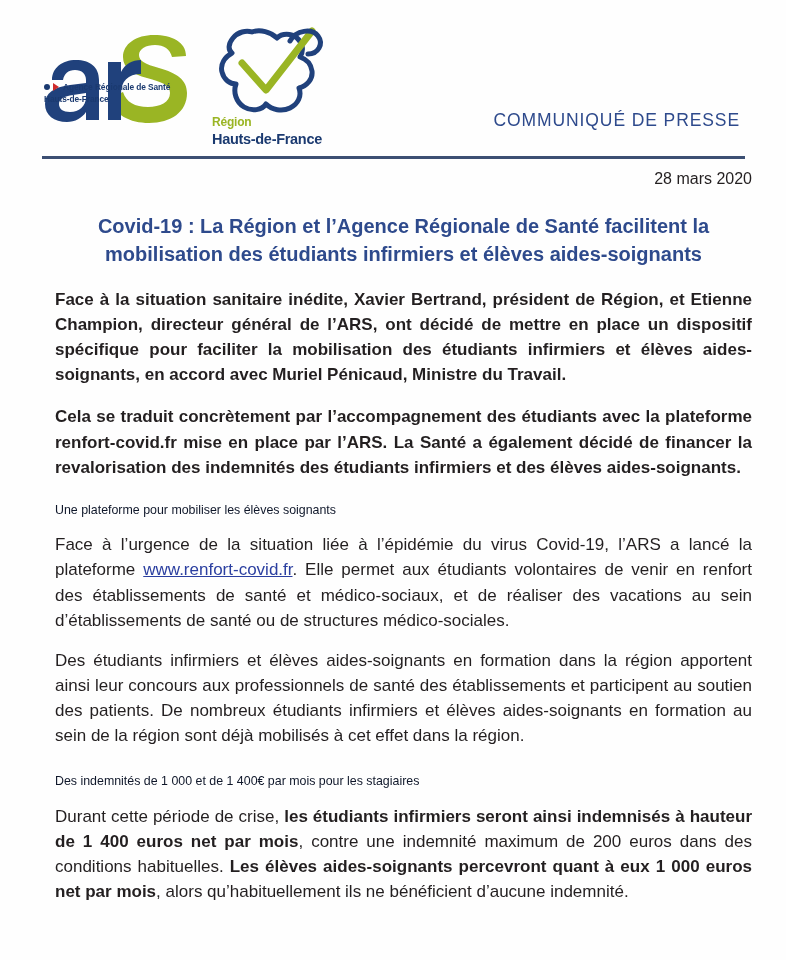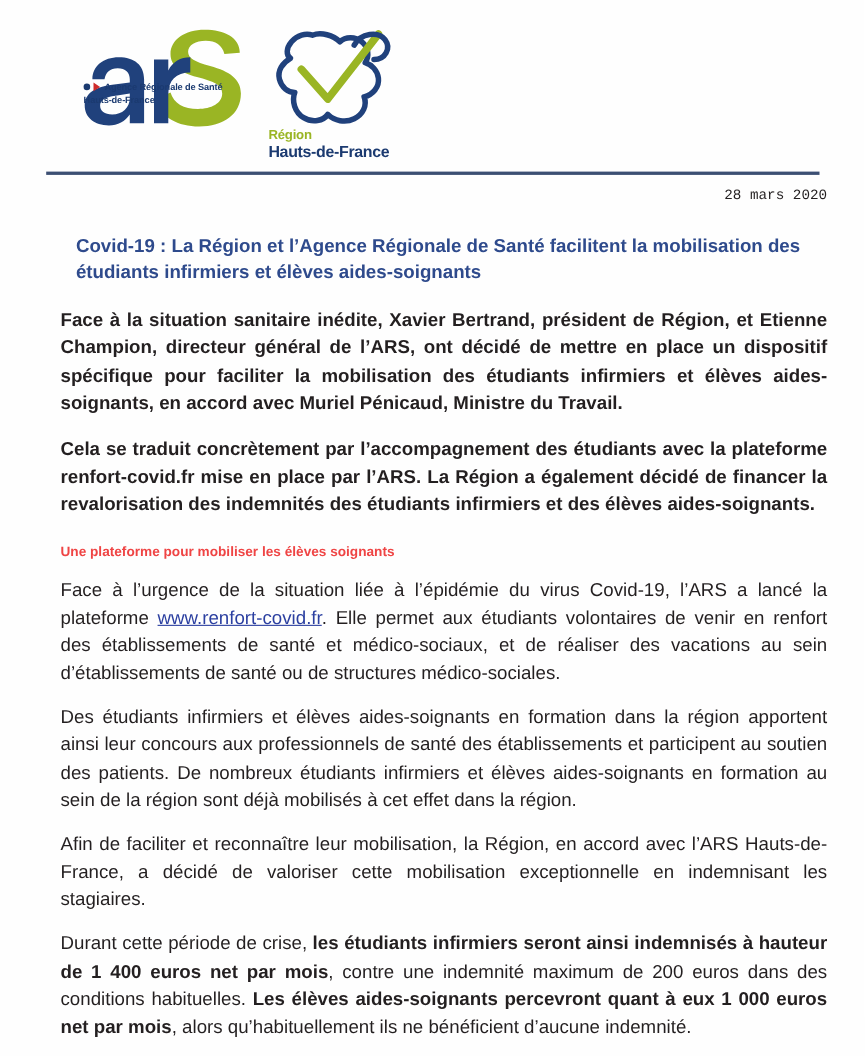--- a/index.html
+++ b/index.html
@@ -35,10 +35,10 @@
 
   .logos {
     position: absolute;
-    left: 72px;
+    left: 40px;
     top: 24px;
     display: flex;
-    align-items: flex-start;
+    align-items: flex-end;
     gap: 16px;
   }
 

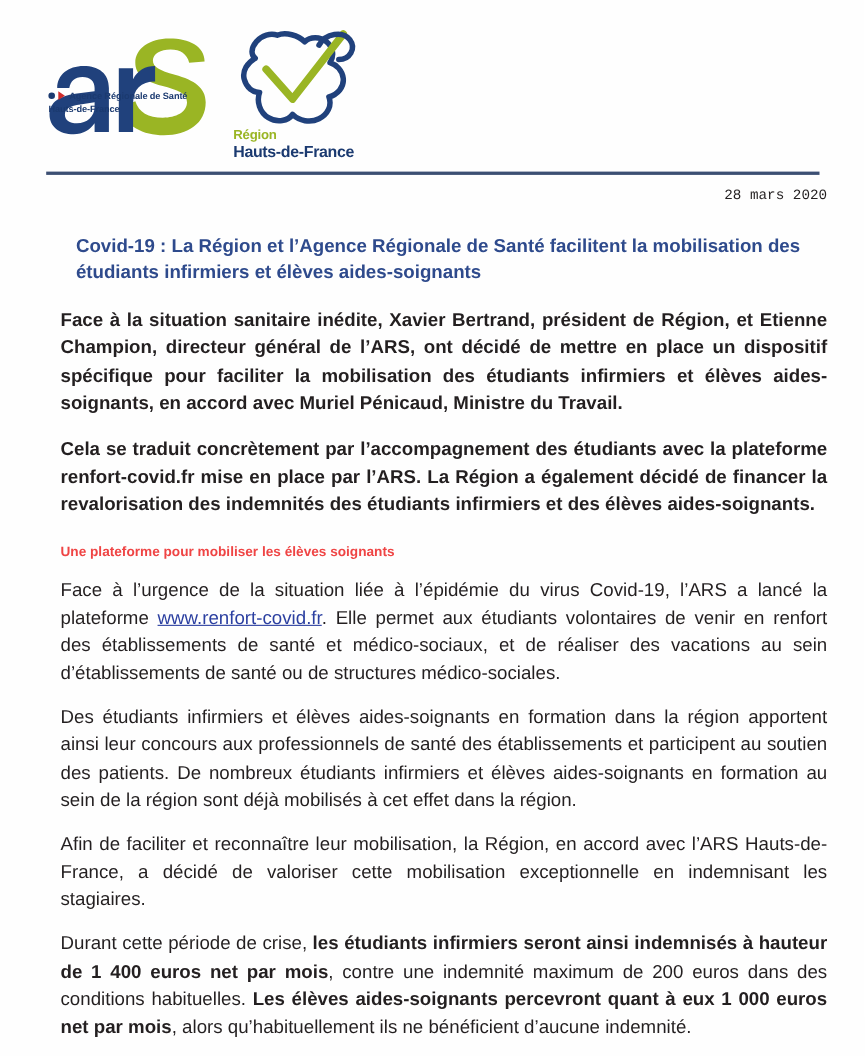--- a/index.html
+++ b/index.html
@@ -268,6 +268,7 @@
       </div>
     </div>
 
+    <div class="cdp-title">COMMUNIQUÉ DE PRESSE</div>
   </div>
 
   <div class="rule"></div>

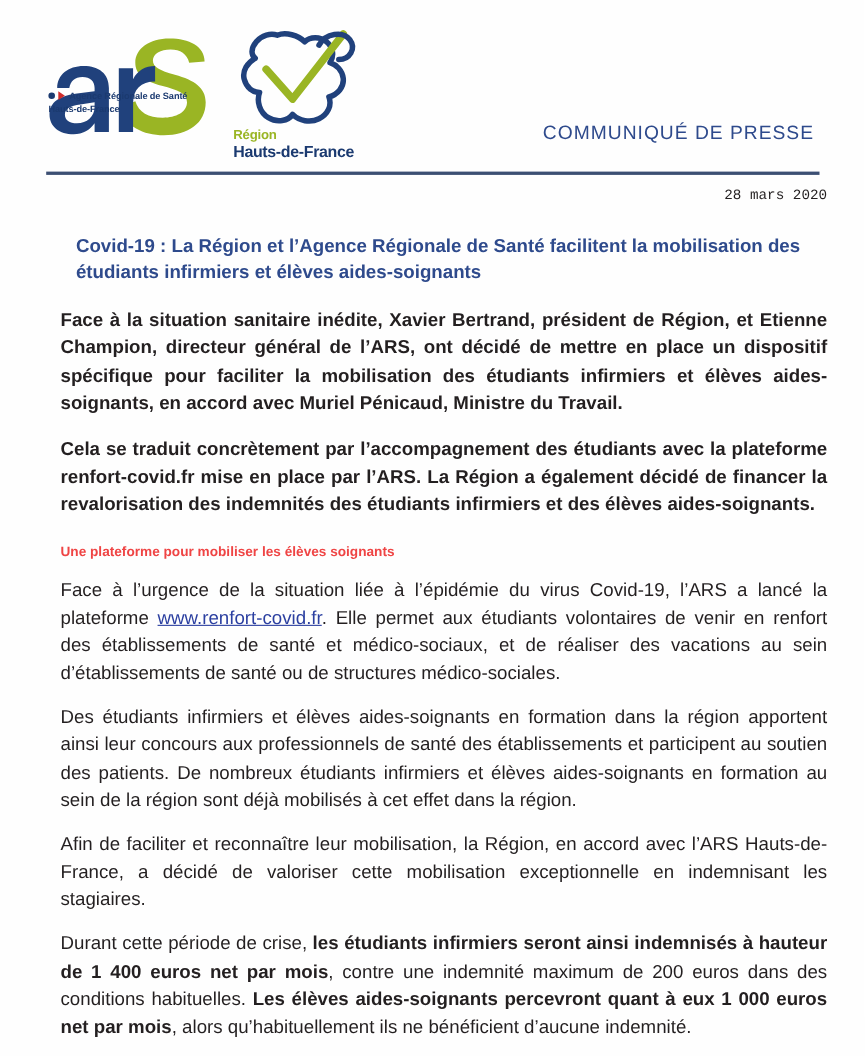--- a/index.html
+++ b/index.html
@@ -159,9 +159,8 @@
     position: absolute;
     right: 34px;
     top: 170px;
-    font-size: 13px;
+    font-size: 16px;
     color: #231f20;
-    font-family: Liberation Mono, monospace;
   }
 
   .content {

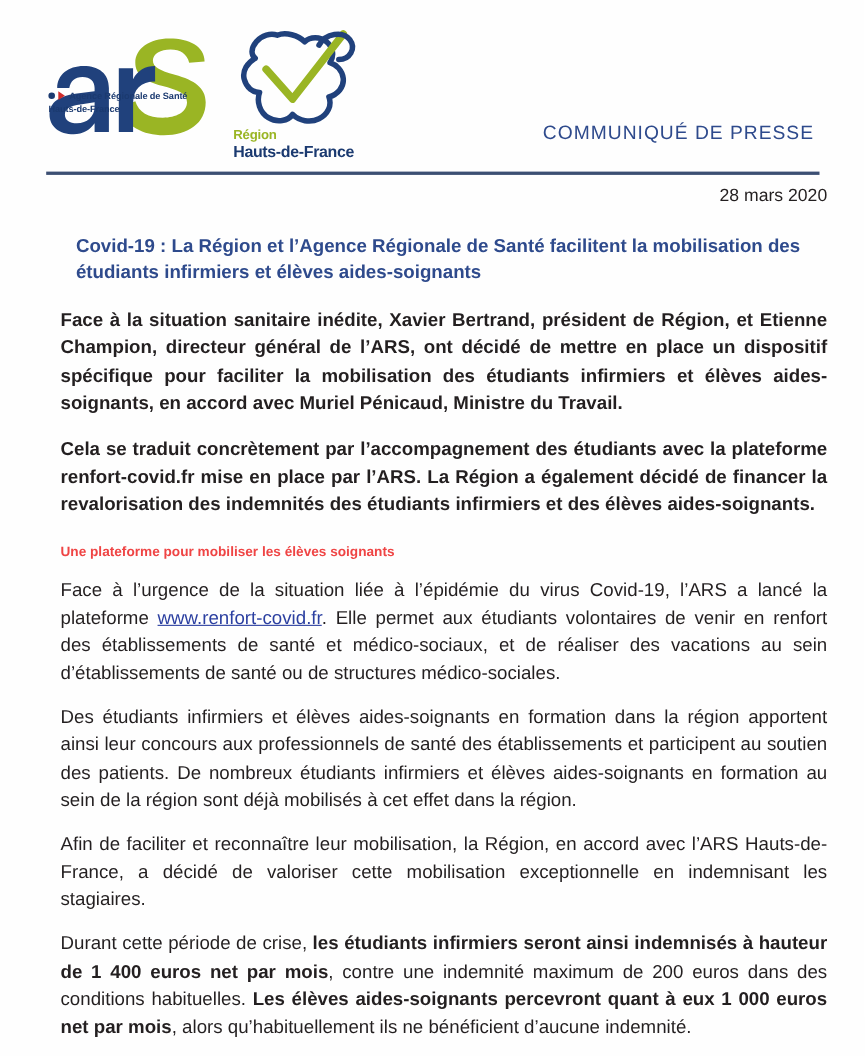--- a/index.html
+++ b/index.html
@@ -171,8 +171,8 @@
   }
 
   .doc-title {
-    text-align: left;
-    font-size: 17px;
+    text-align: center;
+    font-size: 20px;
     font-weight: bold;
     color: #2e4a8c;
     line-height: 1.42;

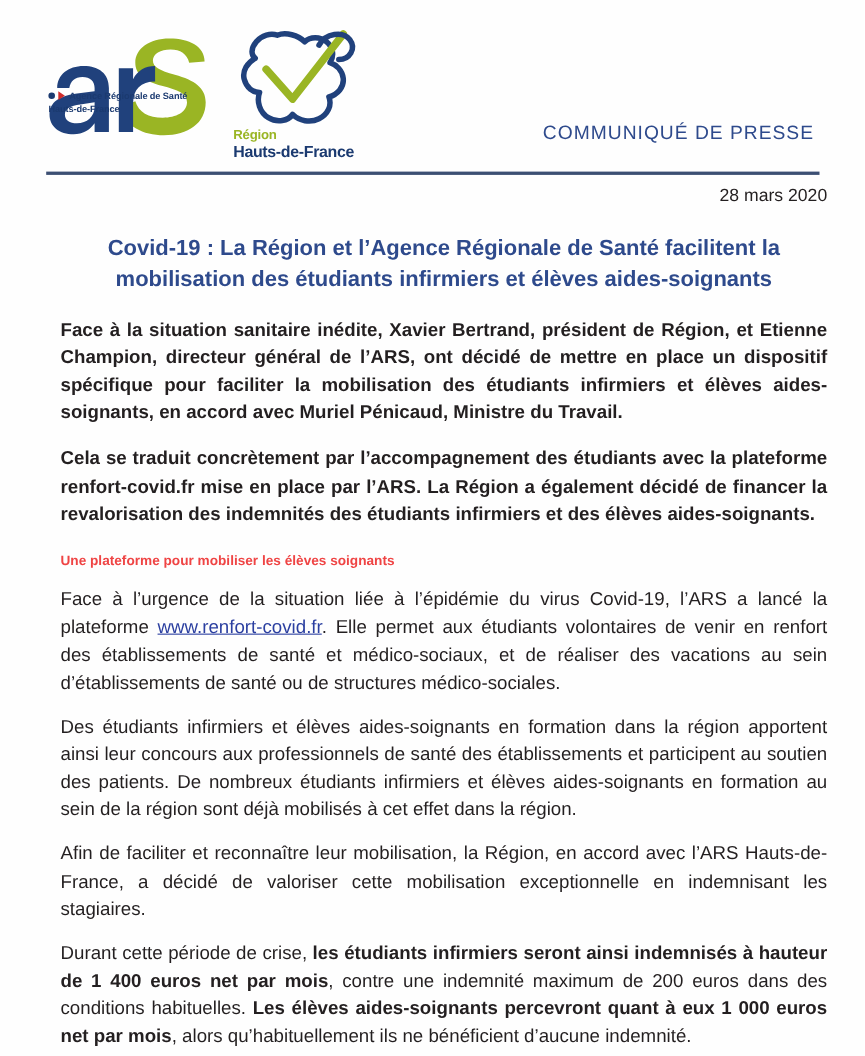--- a/index.html
+++ b/index.html
@@ -280,7 +280,7 @@
 
     <p class="para lead">Face à la situation sanitaire inédite, Xavier Bertrand, président de Région, et Etienne Champion, directeur général de l’ARS, ont décidé de mettre en place un dispositif spécifique pour faciliter la mobilisation des étudiants infirmiers et élèves aides-soignants, en accord avec Muriel Pénicaud, Ministre du Travail.</p>
 
-    <p class="para lead">Cela se traduit concrètement par l’accompagnement des étudiants avec la plateforme renfort-covid.fr mise en place par l’ARS. La Région a également décidé de financer la revalorisation des indemnités des étudiants infirmiers et des élèves aides-soignants.</p>
+    <p class="para lead">Cela se traduit concrètement par l’accompagnement des étudiants avec la plateforme renfort-covid.fr mise en place par l’ARS. La Santé a également décidé de financer la revalorisation des indemnités des étudiants infirmiers et des élèves aides-soignants.</p>
 
     <h2 class="section">Une plateforme pour mobiliser les élèves soignants</h2>
 

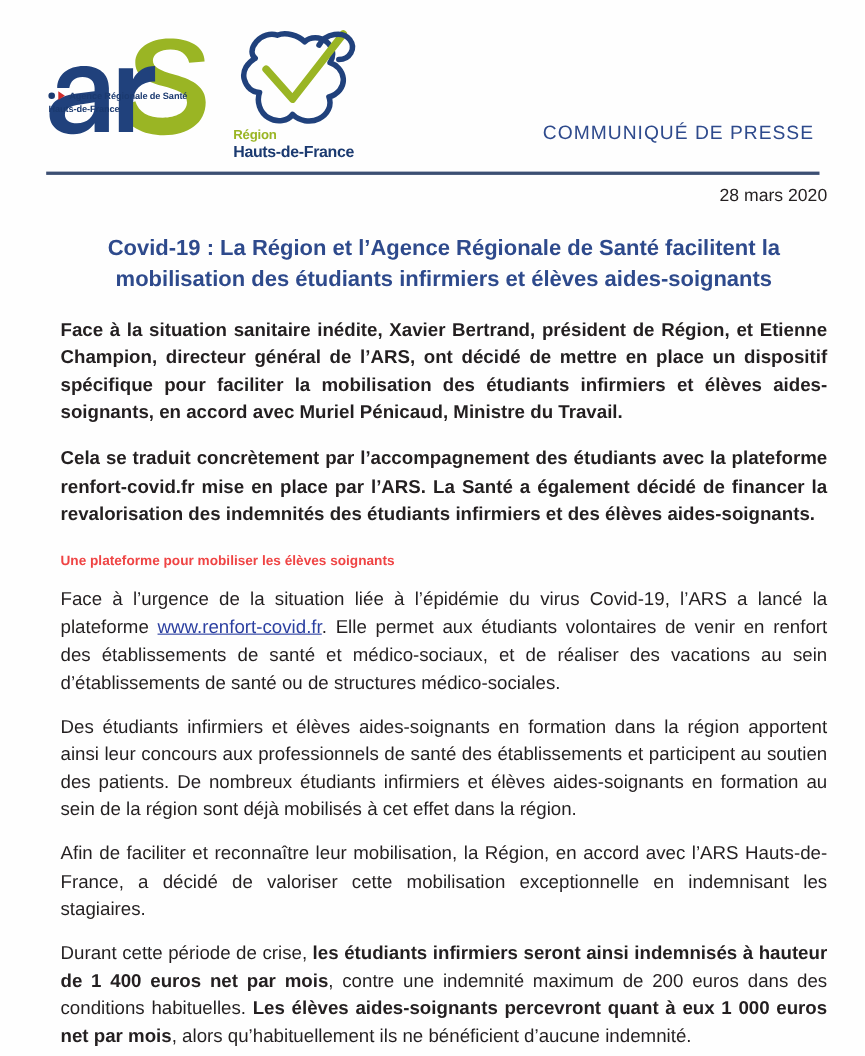--- a/index.html
+++ b/index.html
@@ -193,8 +193,8 @@
 
   h2.section {
     font-size: 12.4px;
-    font-weight: bold;
-    color: #ef4444;
+    font-weight: normal;
+    color: #0f172a;
     margin: 22px 0 13px 0;
     line-height: 1.4;
   }

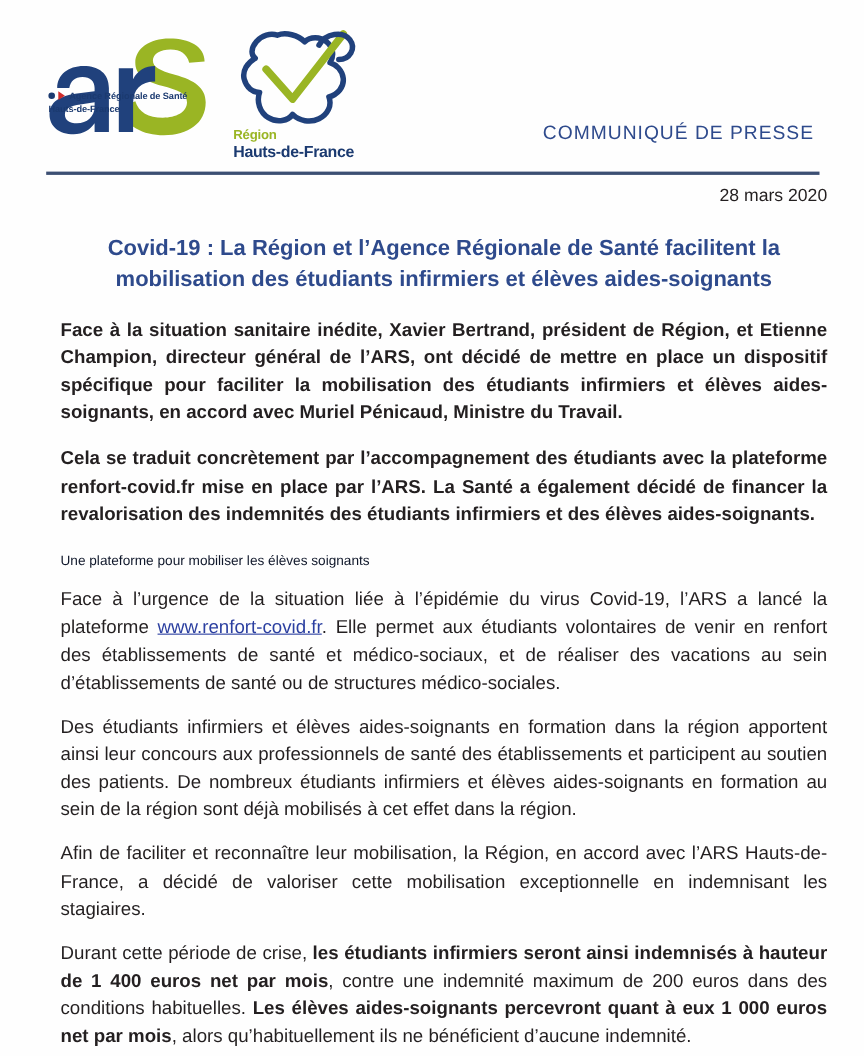--- a/index.html
+++ b/index.html
@@ -290,6 +290,7 @@
 
     <p class="para">Des étudiants infirmiers et élèves aides-soignants en formation dans la région apportent ainsi leur concours aux professionnels de santé des établissements et participent au soutien des patients. De nombreux étudiants infirmiers et élèves aides-soignants en formation au sein de la région sont déjà mobilisés à cet effet dans la région.</p>
 
+    <h2 class="section second">Des indemnités de 1 000 et de 1 400€ par mois pour les stagiaires</h2>
 
     <p class="para">Afin de faciliter et reconnaître leur mobilisation, la Région, en accord avec l’ARS Hauts-de-France, a décidé de valoriser cette mobilisation exceptionnelle en indemnisant les stagiaires.</p>
 

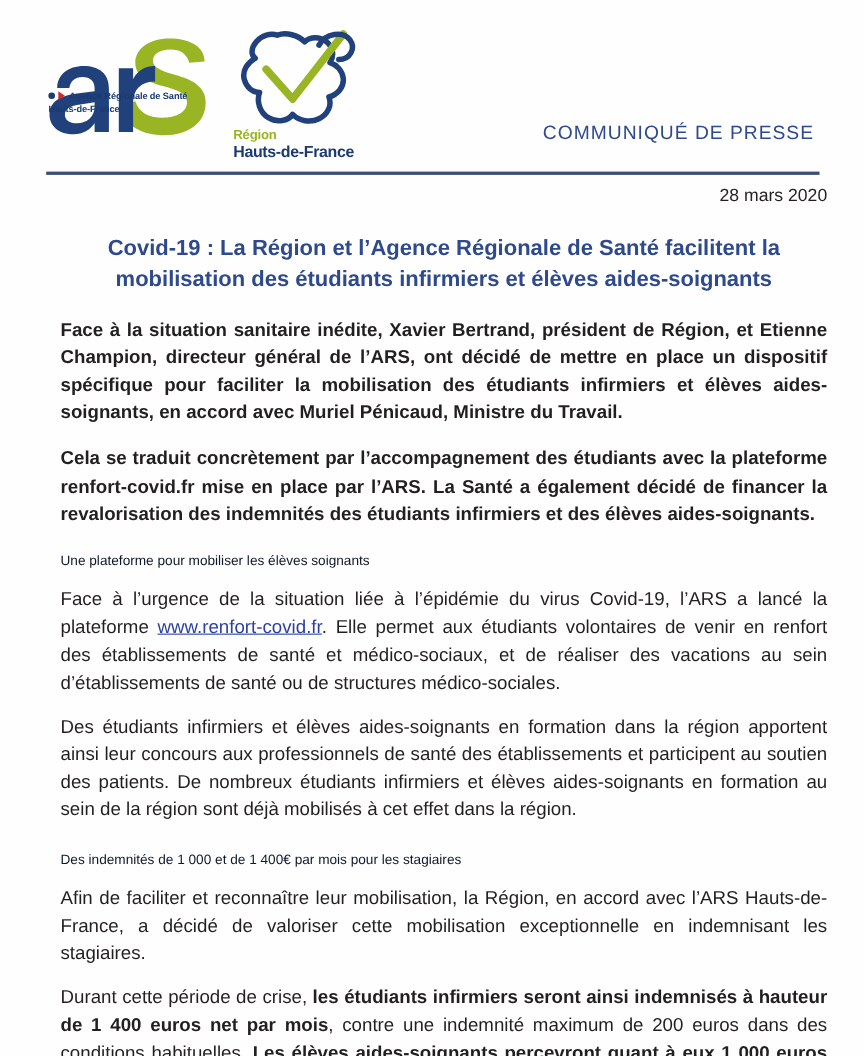--- a/index.html
+++ b/index.html
@@ -292,7 +292,6 @@
 
     <h2 class="section second">Des indemnités de 1 000 et de 1 400€ par mois pour les stagiaires</h2>
 
-    <p class="para">Afin de faciliter et reconnaître leur mobilisation, la Région, en accord avec l’ARS Hauts-de-France, a décidé de valoriser cette mobilisation exceptionnelle en indemnisant les stagiaires.</p>
 
     <p class="para">
       <span>Durant cette période de crise, </span><span class="bu">les étudiants infirmiers seront ainsi indemnisés à hauteur de 1 400 euros net par mois</span><span>, contre une indemnité maximum de 200 euros dans des conditions habituelles. </span><span class="bu">Les élèves aides-soignants percevront quant à eux 1 000 euros net par mois</span><span>, alors qu’habituellement ils ne bénéficient d’aucune indemnité.</span>

